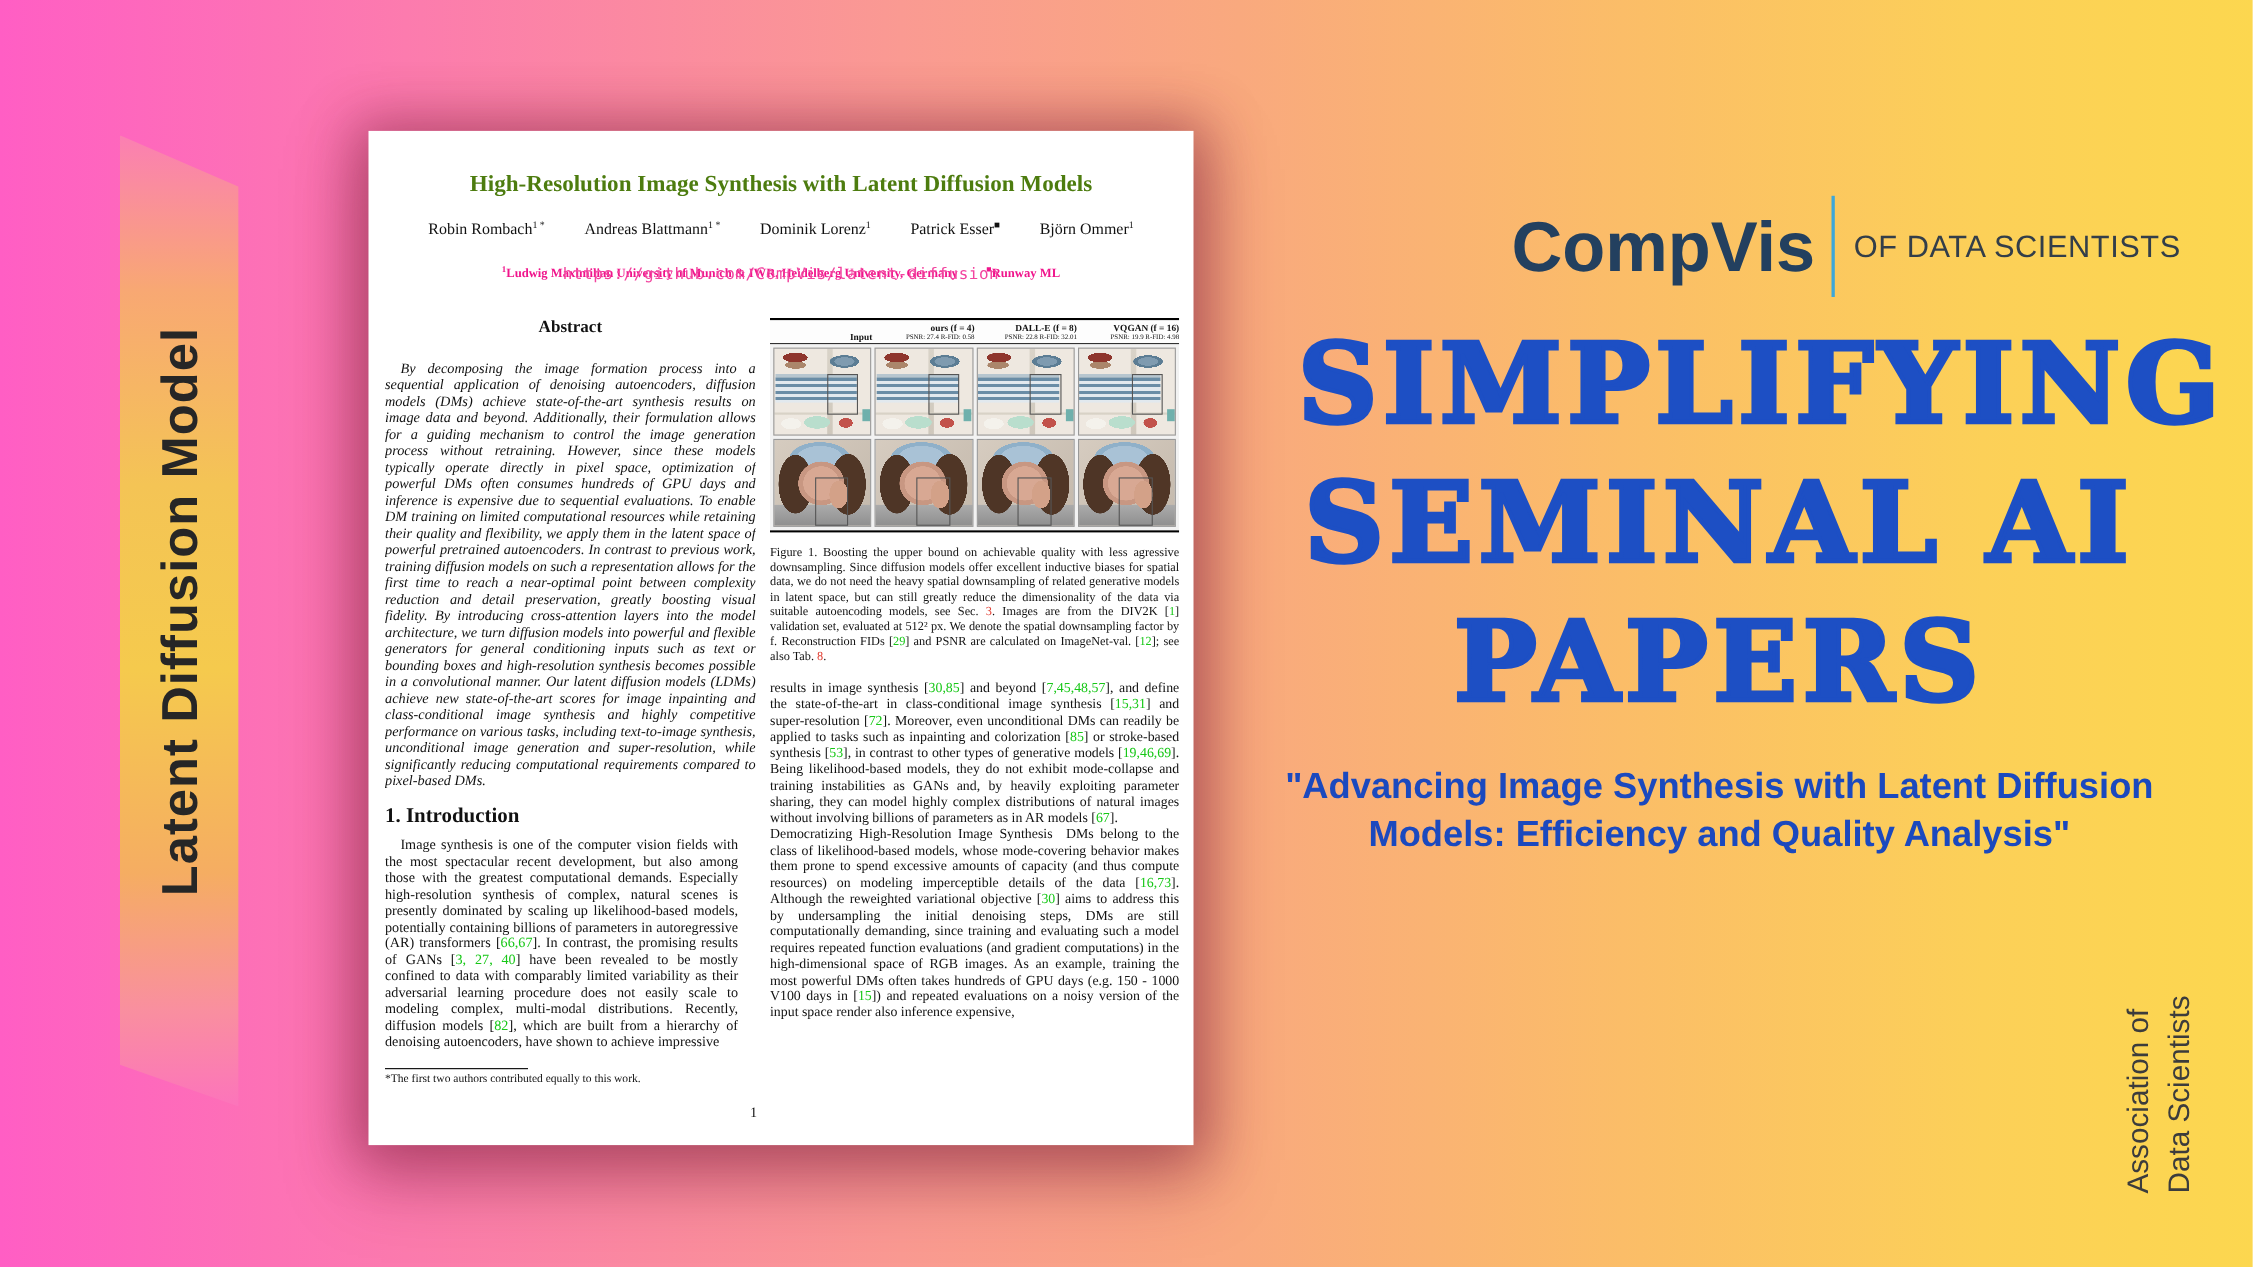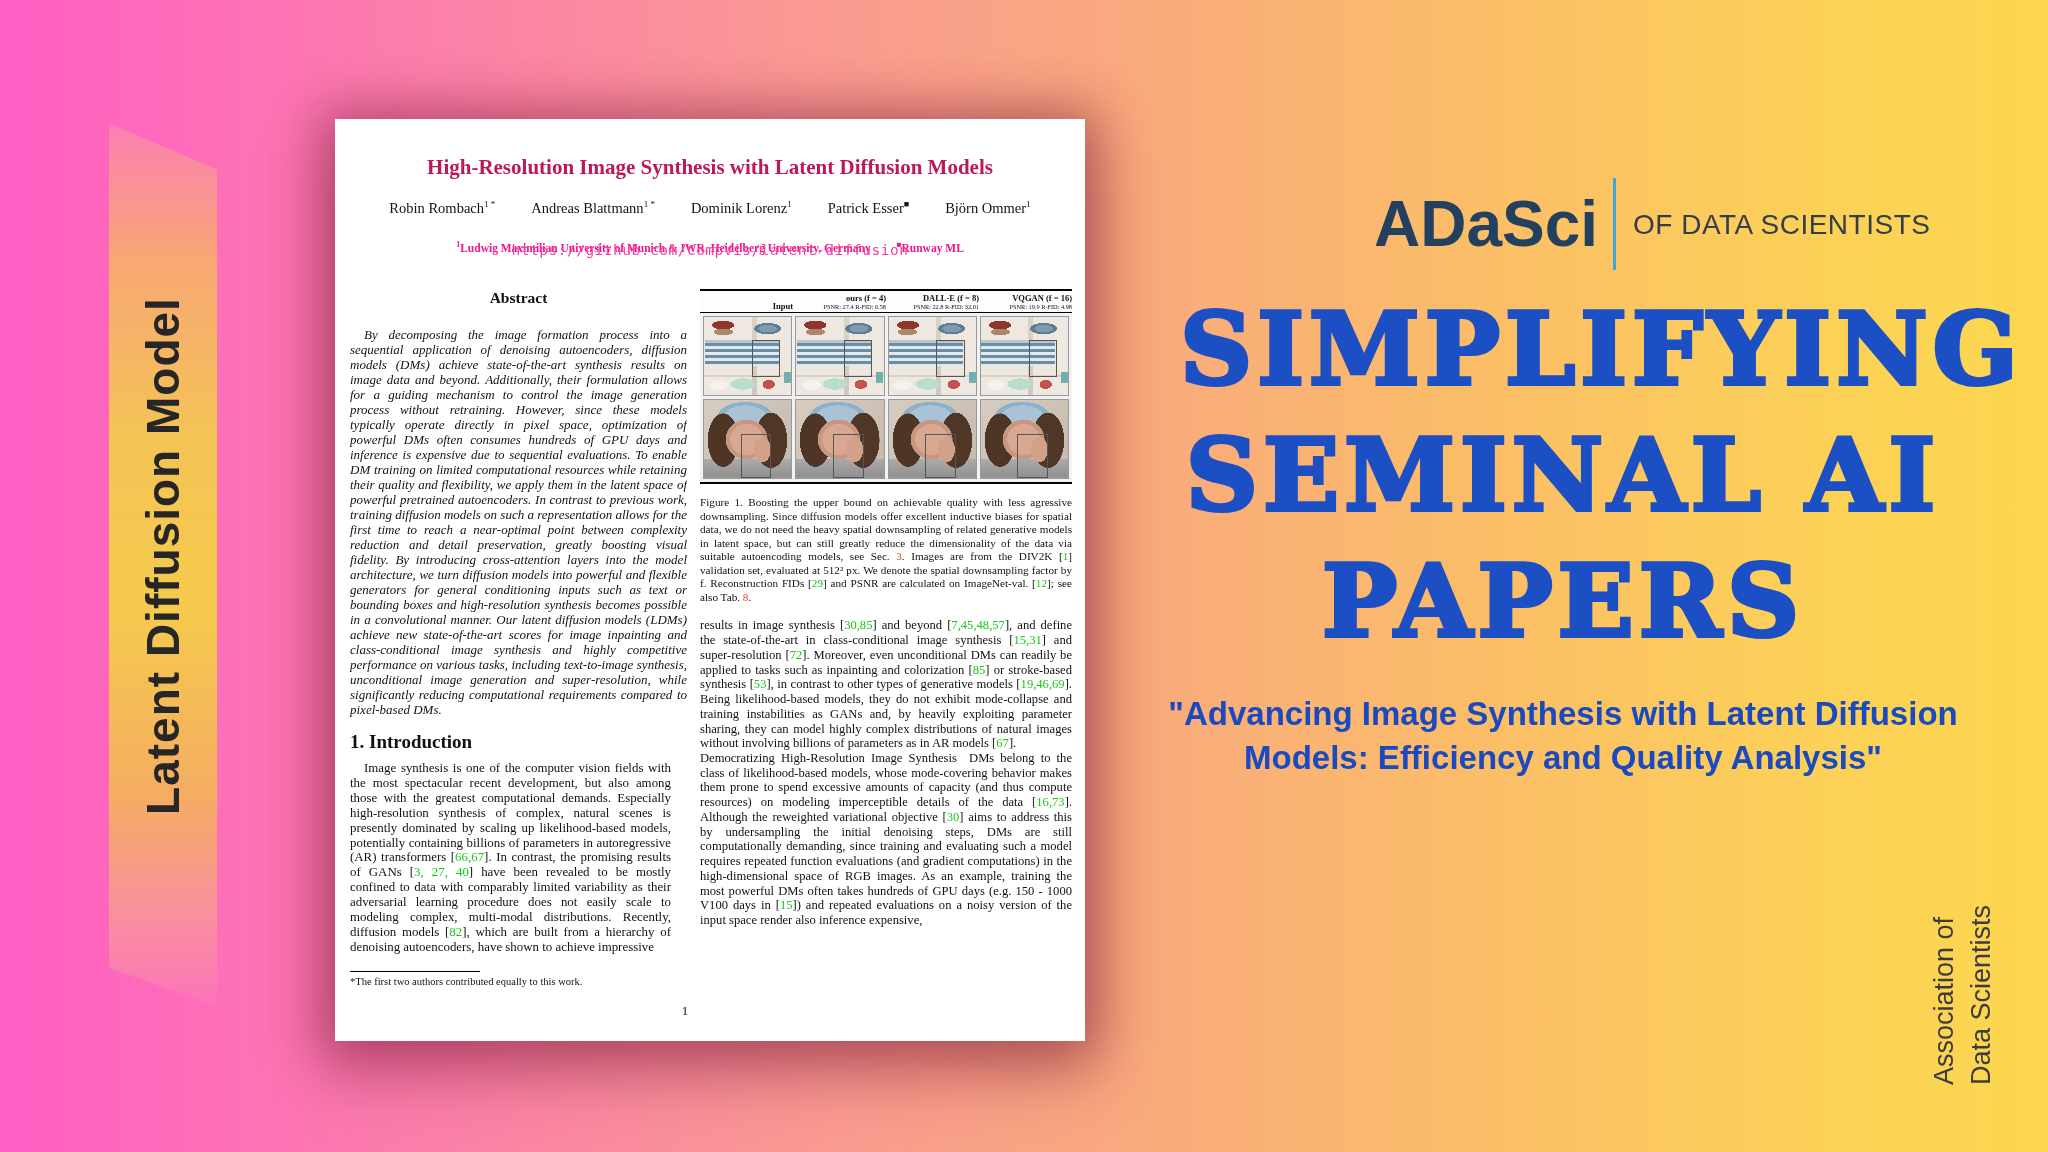--- a/index.html
+++ b/index.html
@@ -18,7 +18,7 @@
   #paper{position:absolute;left:335px;top:119px;width:750px;height:922px;background:#ffffff;
     box-shadow:0 0 45px 12px rgba(120,25,55,.38), 0 24px 60px 10px rgba(130,30,60,.38);}
   #p-title{position:absolute;top:36px;left:0;width:100%;text-align:center;
-    font-family:"Liberation Serif",serif;font-weight:700;font-size:21px;color:#be185d;}
+    font-family:"Liberation Serif",serif;font-weight:700;font-size:21px;color:#4d7c0f;}
   #p-authors{position:absolute;top:80px;left:20px;width:710px;display:flex;justify-content:center;gap:36px;
     font-family:"Liberation Serif",serif;font-size:14.5px;color:#111;white-space:nowrap;}
   #p-authors sup{font-size:9px;}

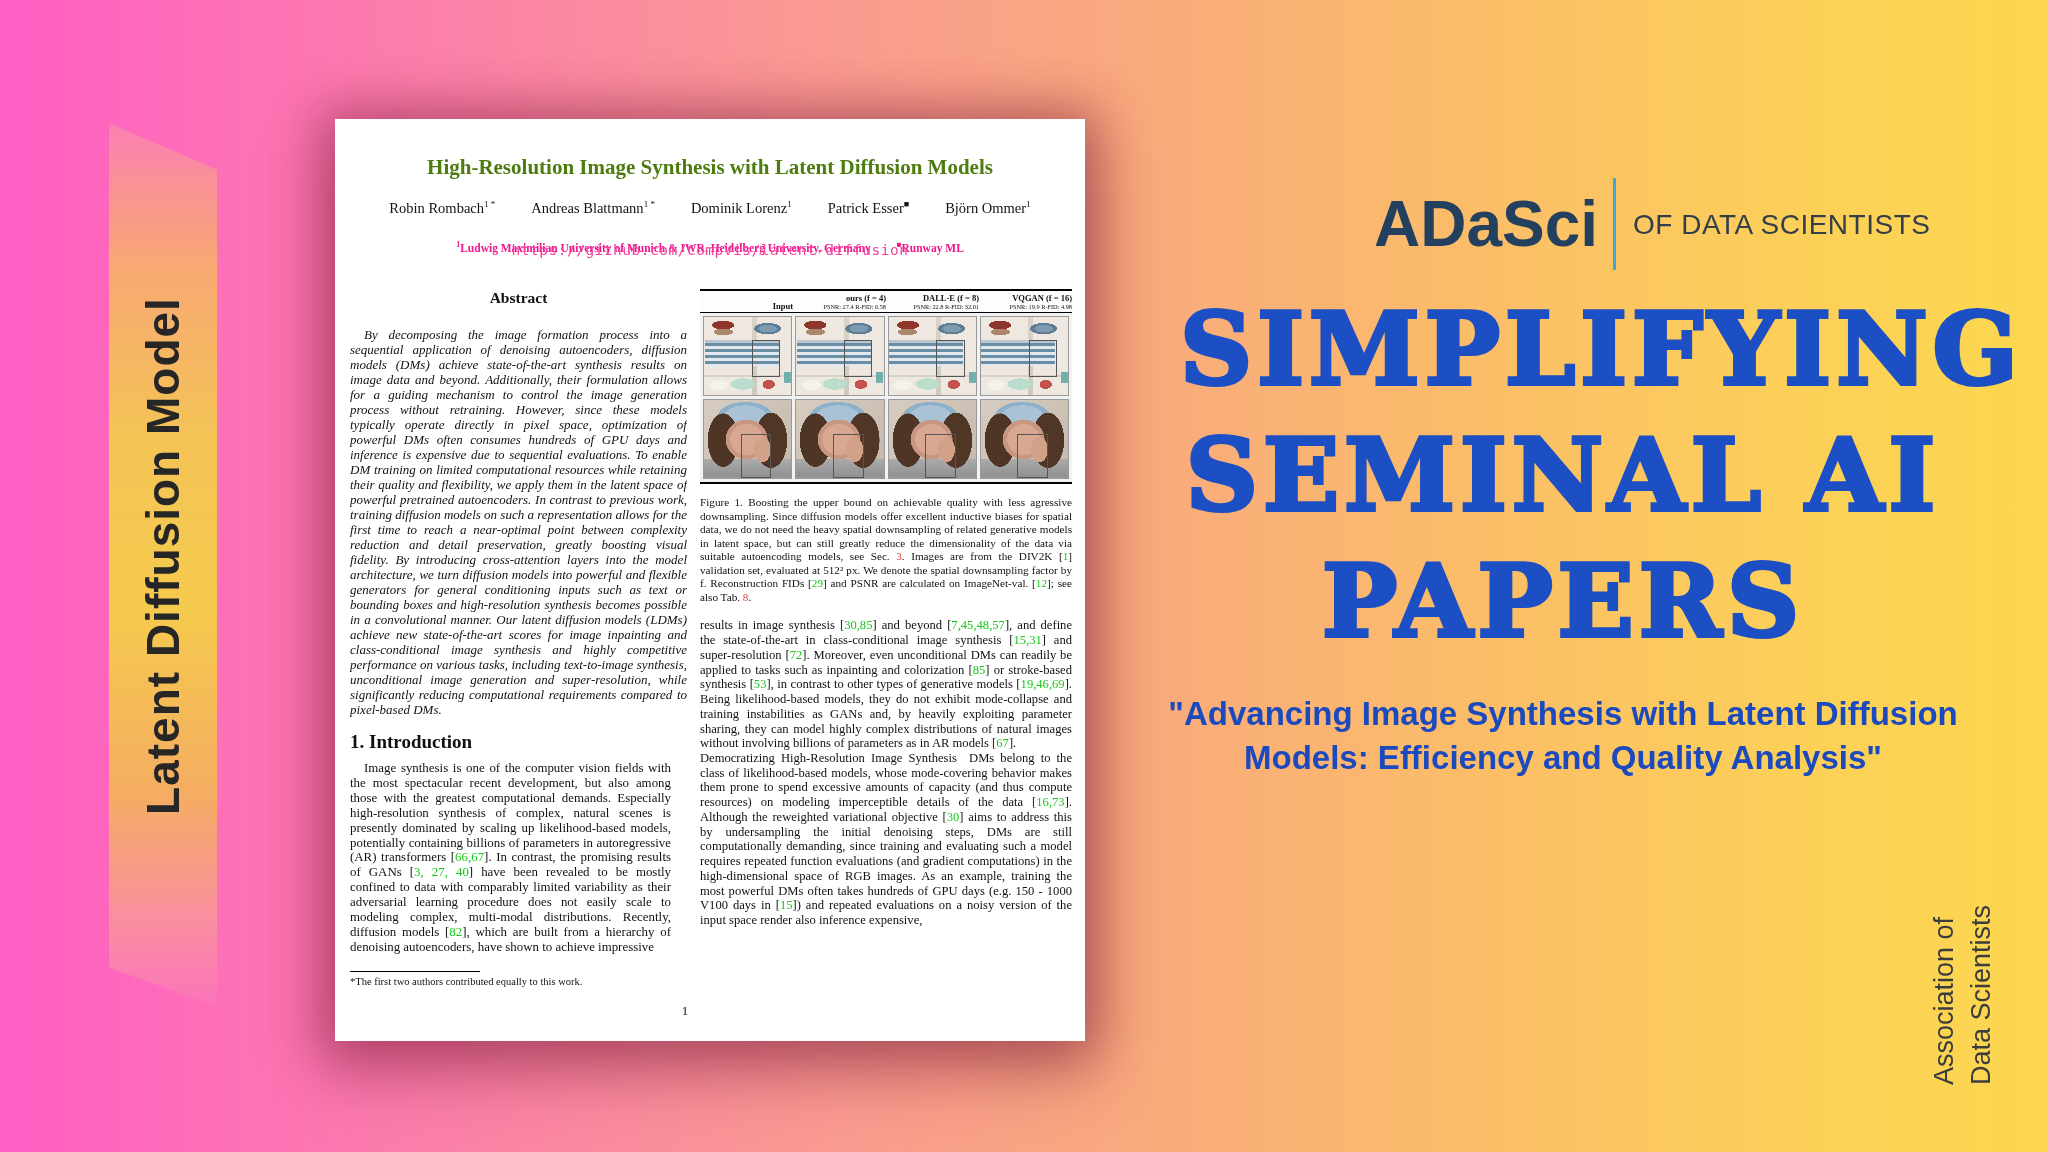--- a/index.html
+++ b/index.html
@@ -192,7 +192,7 @@
   </div>
 
   <div id="logo-block">
-    <div id="logo-text">ADaSci</div>
+    <div id="logo-text">CompVis</div>
     <div id="logo-divider"></div>
     <div id="logo-tagline">
       <div>OF DATA SCIENTISTS</div>

